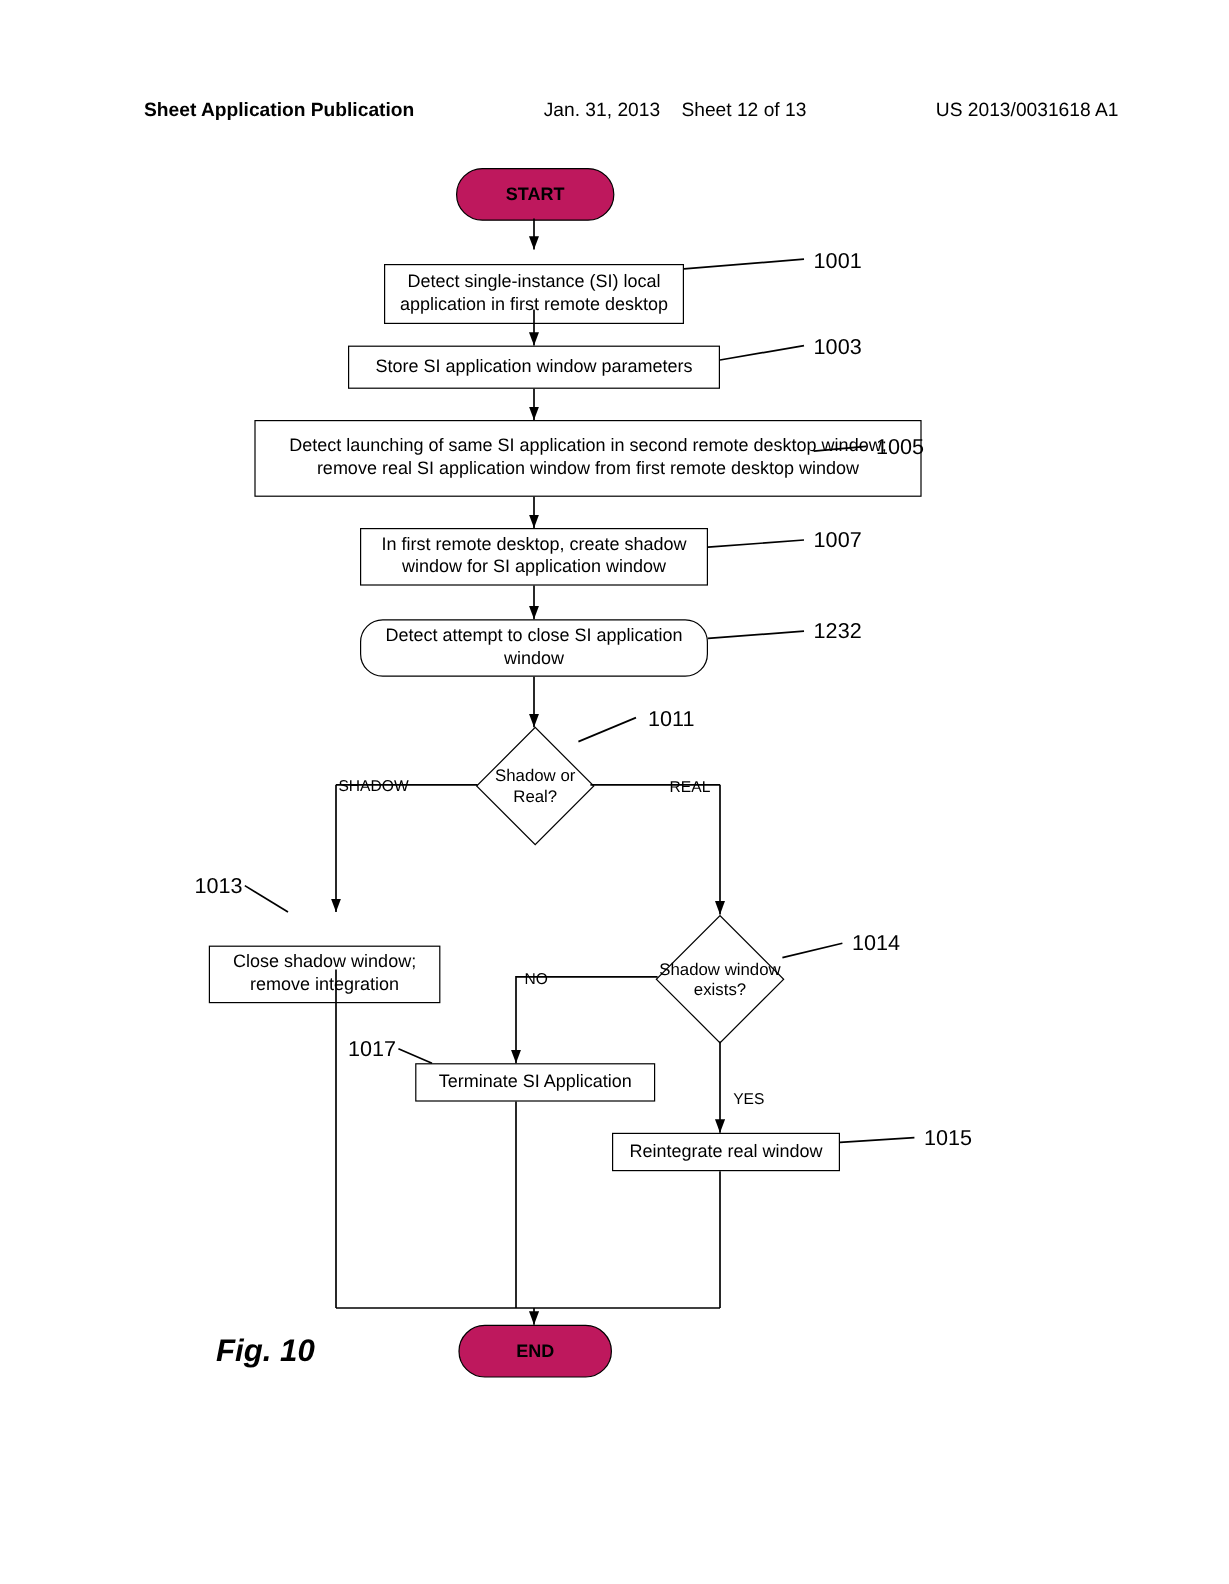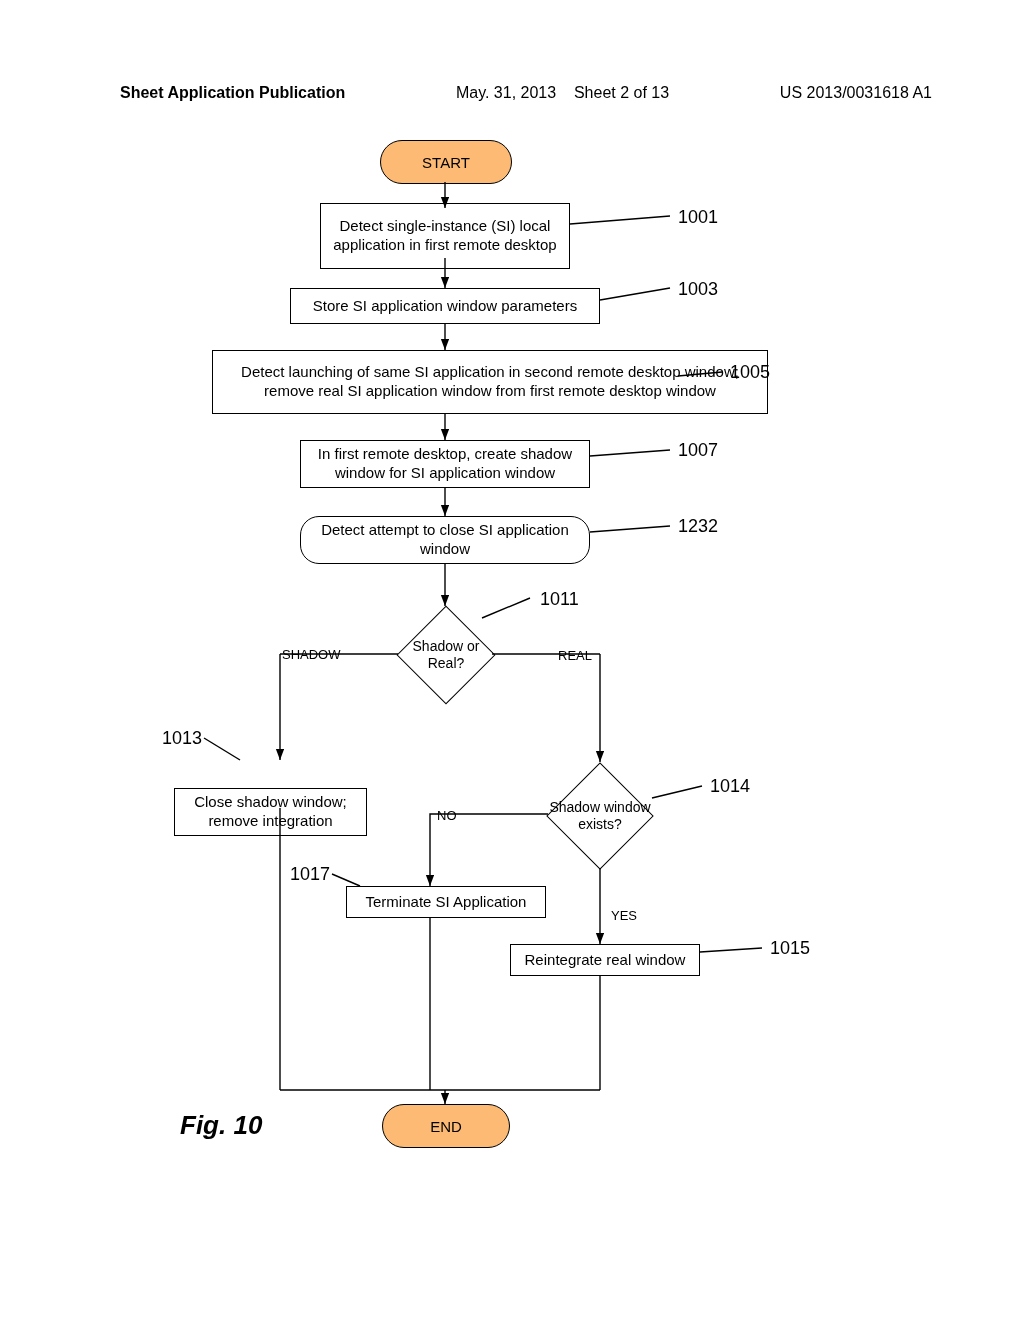--- a/index.html
+++ b/index.html
@@ -93,7 +93,7 @@
 <div class="header">
   <span class="pub">Sheet Application Publication</span>
   <span class="date">
-    <span>May. 31, 2013</span>
+    <span>Jan. 31, 2013</span>
     &nbsp;&nbsp;
     <span>Sheet 2 of 13</span>
   </span>

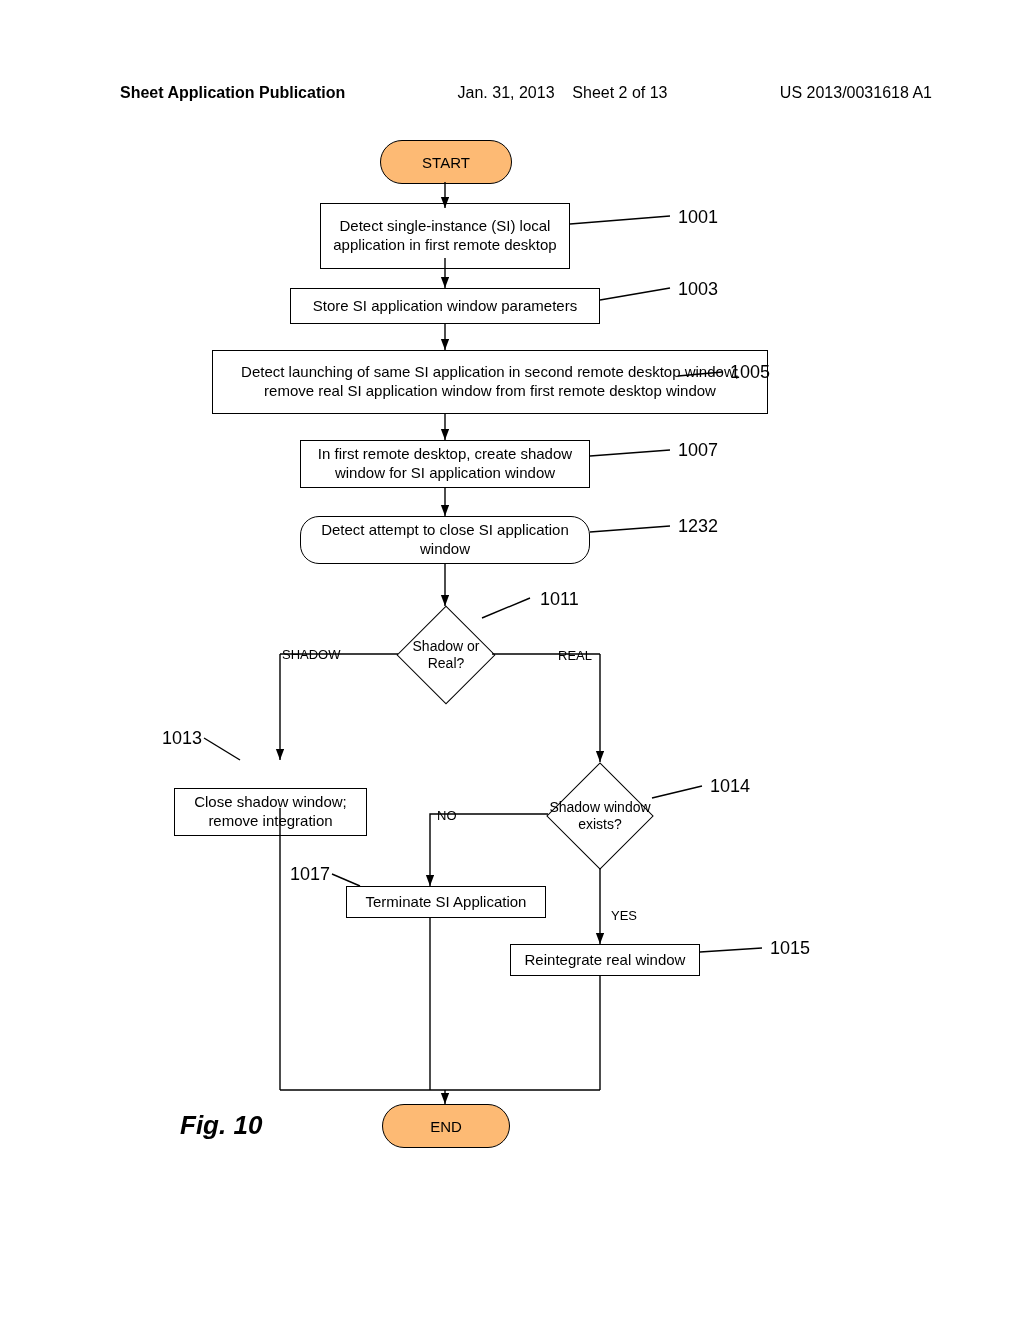--- a/index.html
+++ b/index.html
@@ -95,7 +95,7 @@
   <span class="date">
     <span>Jan. 31, 2013</span>
     &nbsp;&nbsp;
-    <span>Sheet 2 of 13</span>
+    <span>Sheet 12 of 13</span>
   </span>
   <span class="code">US 2013/0031618 A1</span>
 </div>

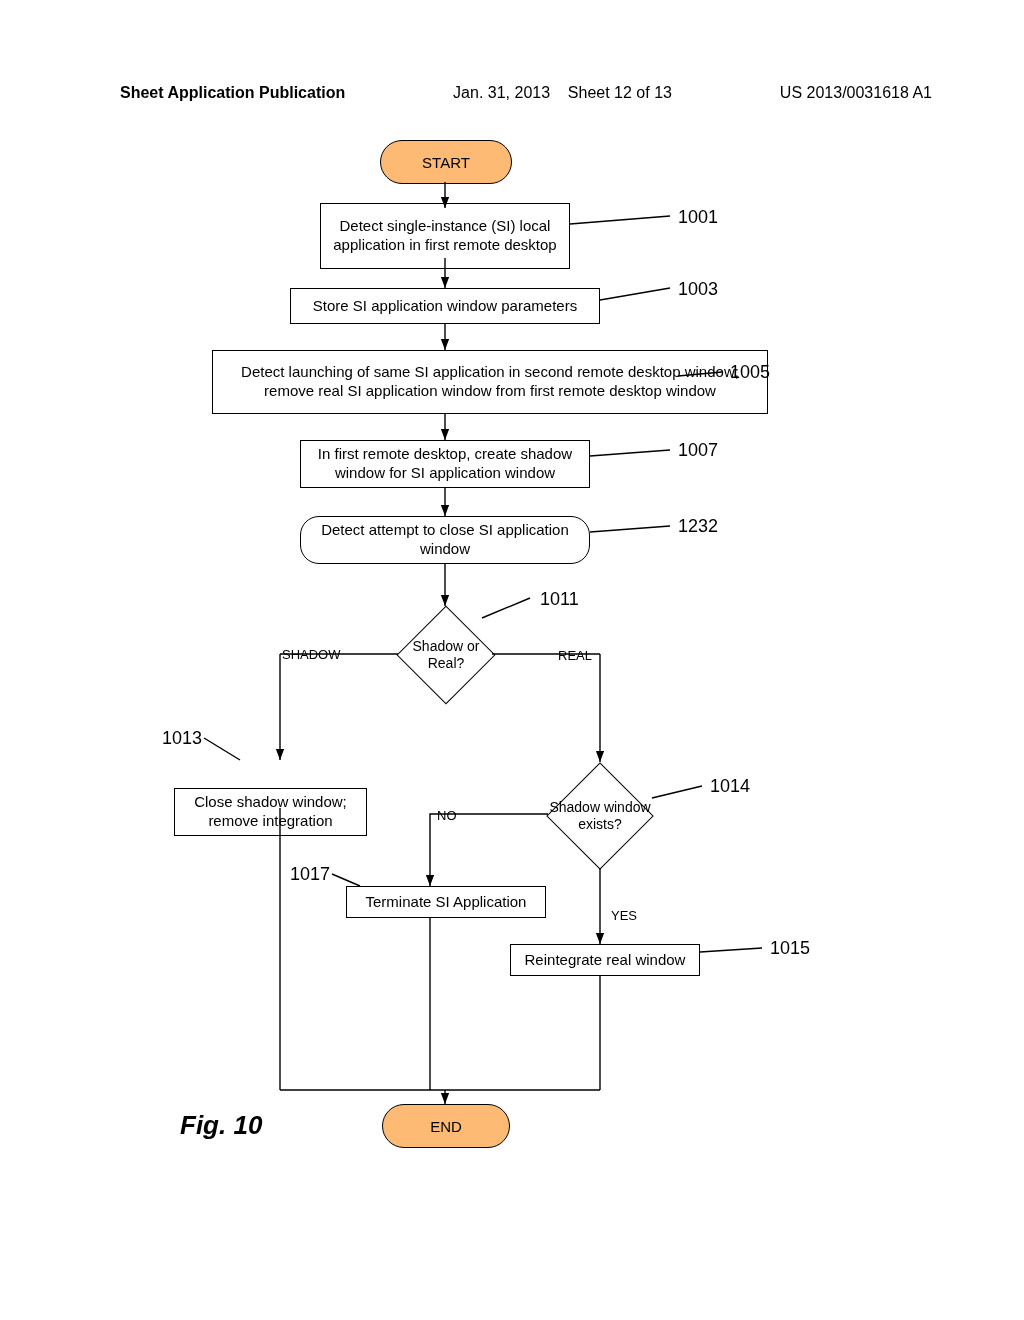--- a/index.html
+++ b/index.html
@@ -35,7 +35,8 @@
     display: flex;
     align-items: center;
     justify-content: center;
-    background: #fdba74;
+    background: #be185d;
+    font-weight: bold;
   }
   .process {
     position: absolute;

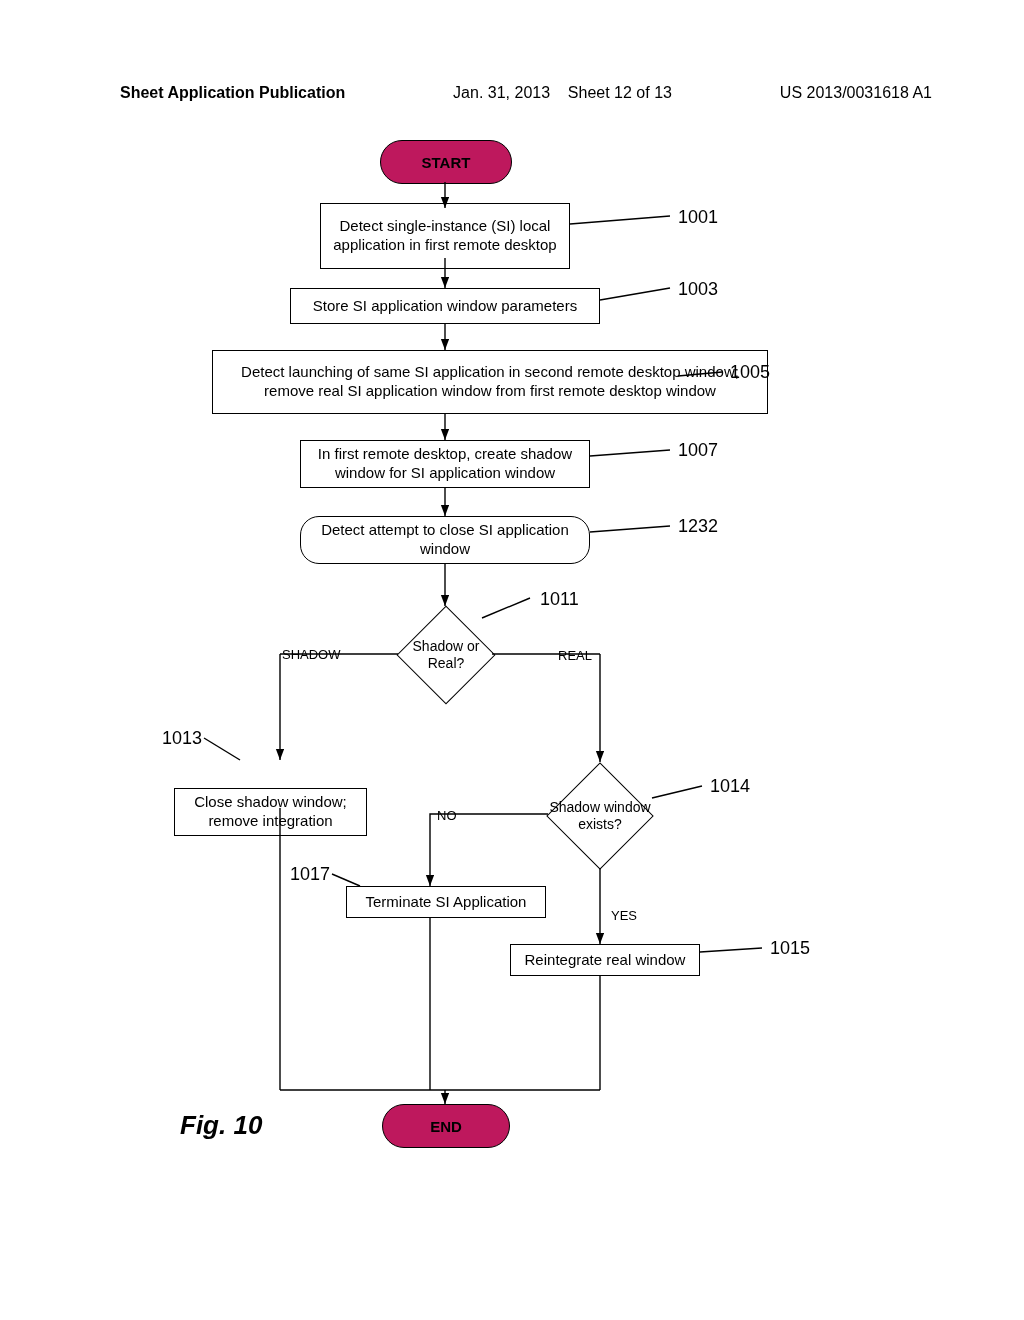--- a/index.html
+++ b/index.html
@@ -103,7 +103,7 @@
 
 <div class="terminator" style="left:380px; top:140px; width:130px; height:42px;">START</div>
 
-<div class="process" style="left:320px; top:203px; width:250px; height:66px;">Detect single-instance (SI) local application in first remote desktop</div>
+<div class="process" style="left:320px; top:220px; width:250px; height:50px;">Detect single-instance (SI) local application in first remote desktop</div>
 <div class="ref" style="left:678px; top:207px;">1001</div>
 
 <div class="process" style="left:290px; top:288px; width:310px; height:36px;">Store SI application window parameters</div>

